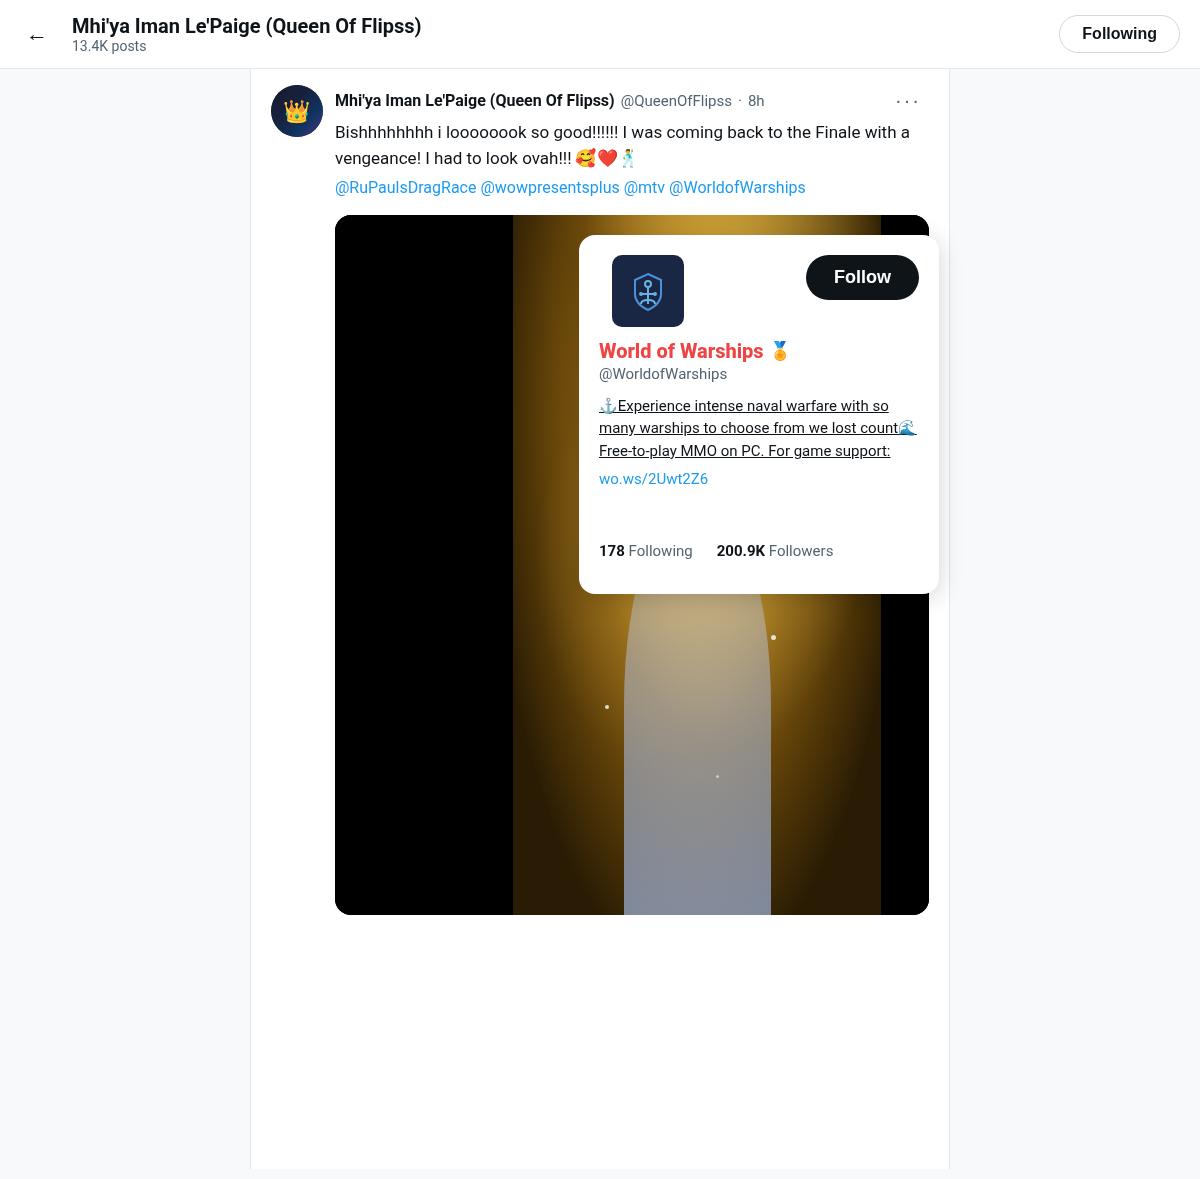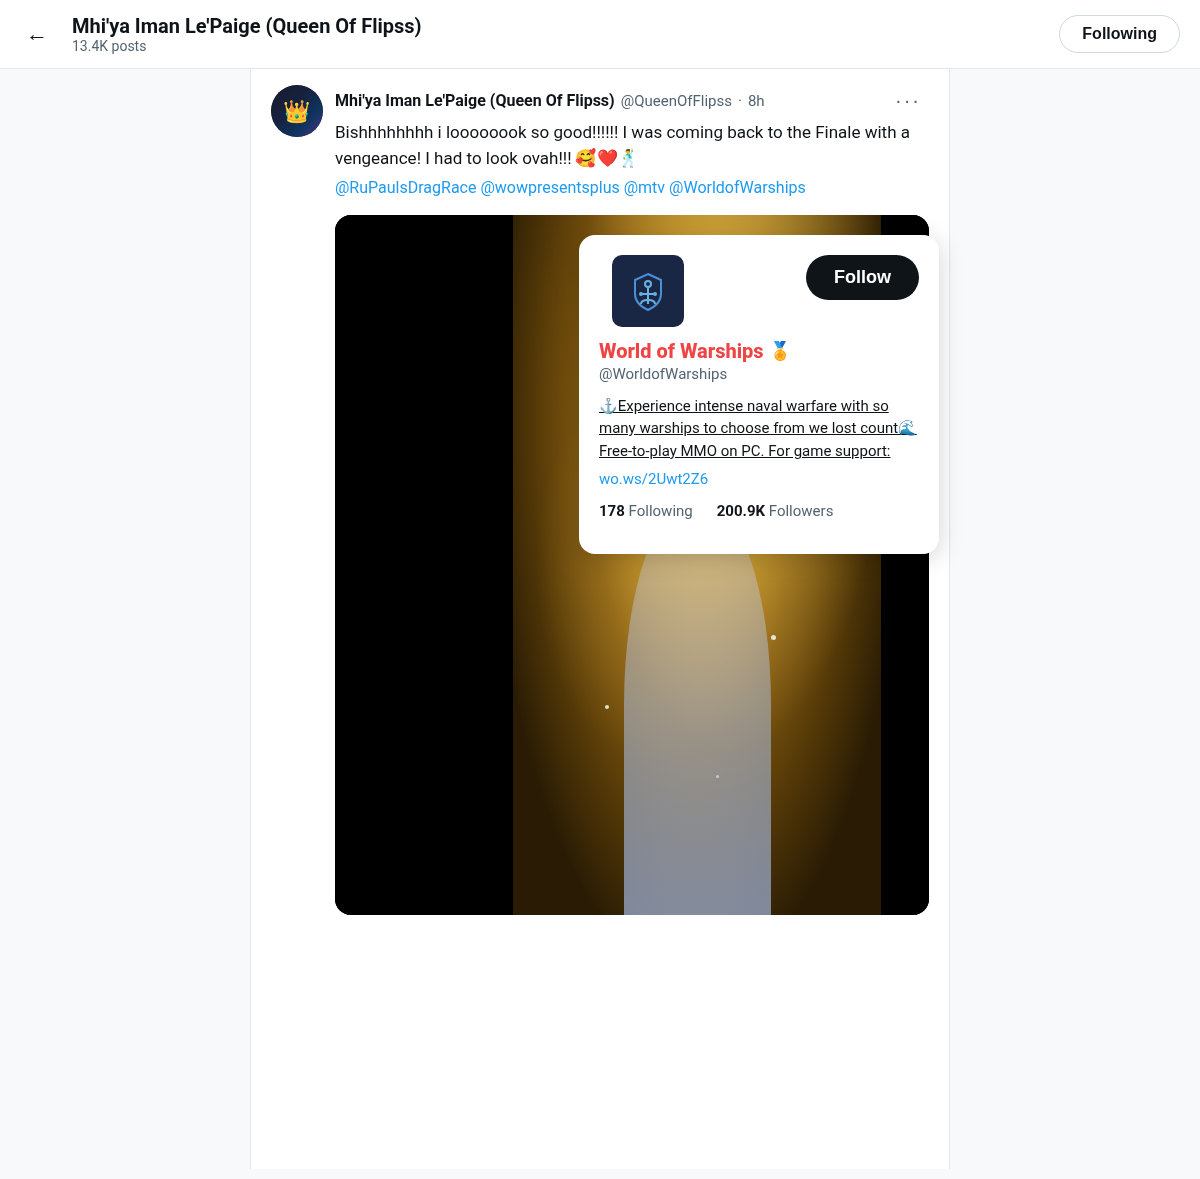--- a/index.html
+++ b/index.html
@@ -271,6 +271,7 @@
     .wow-stat {
       font-size: 15px;
       color: #536471;
+      margin-top: 40px;
     }
     .wow-stat strong {
       color: #0f1419;

